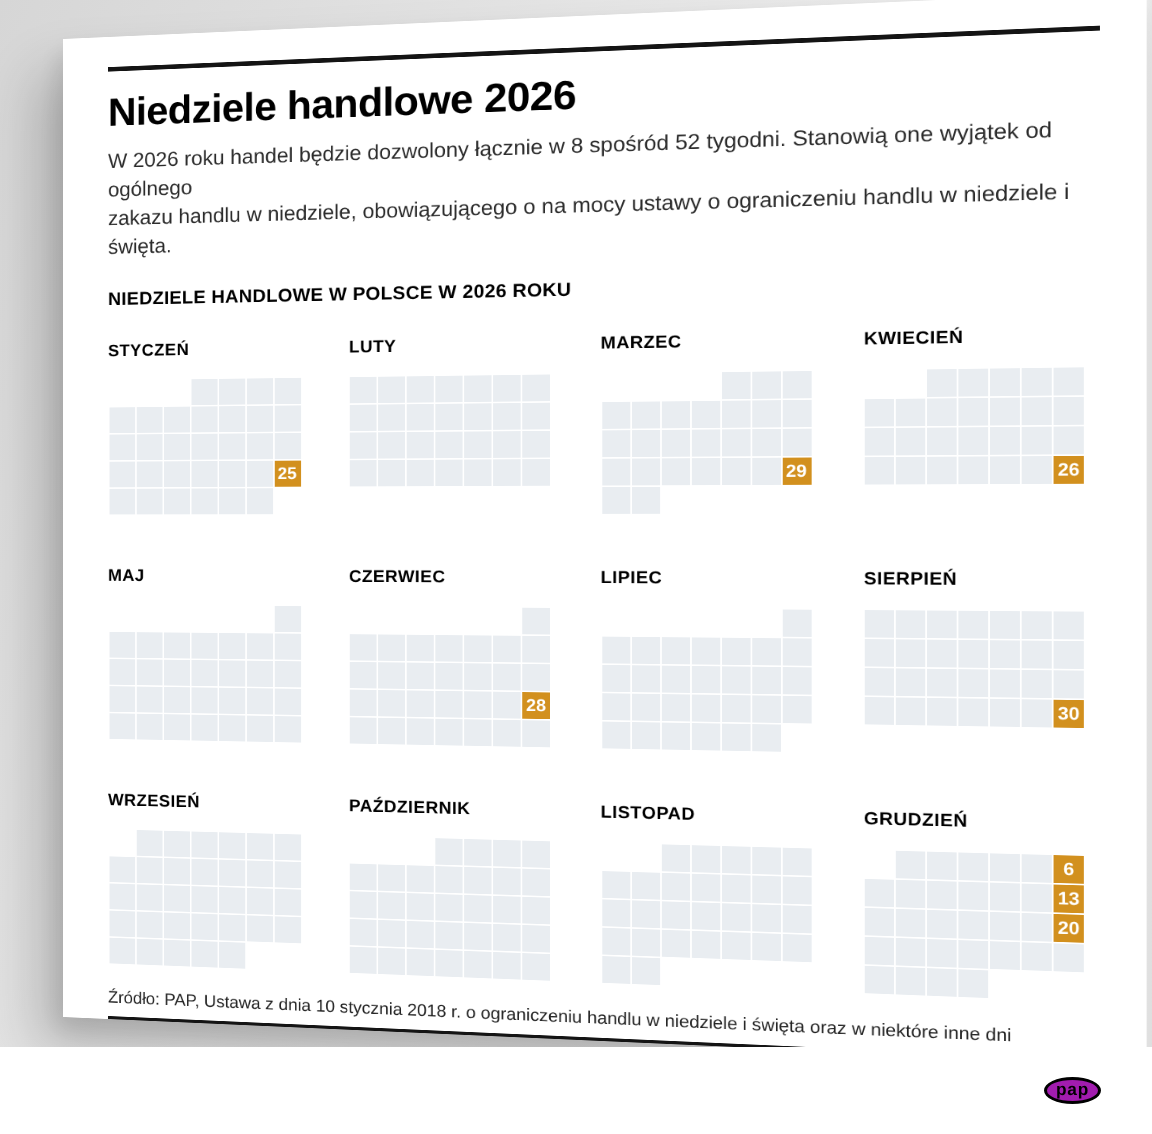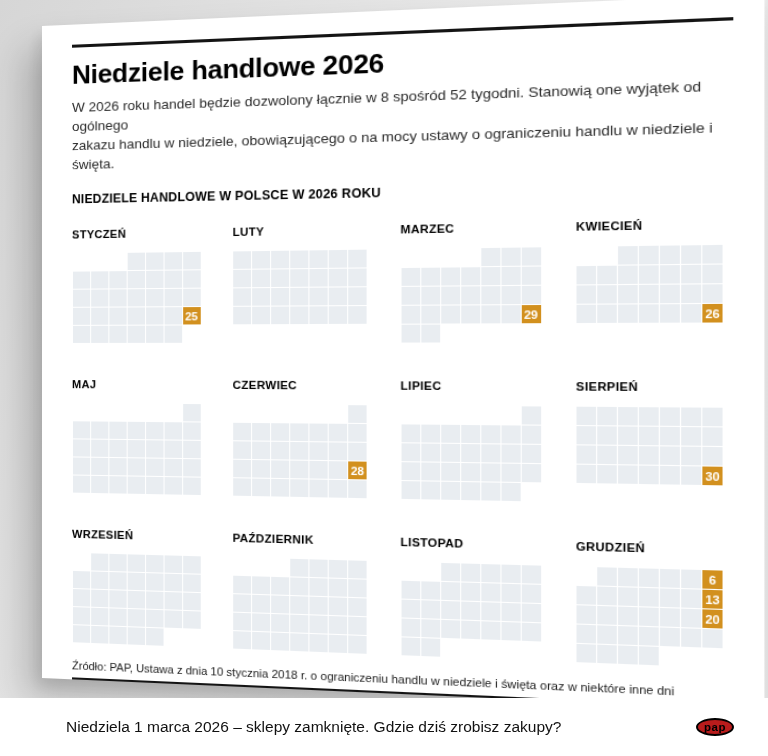--- a/index.html
+++ b/index.html
@@ -661,7 +661,6 @@
   </div>
 
   <div class="caption-bar">
-    <span class="caption-text">Niedziela 1 marca 2026 – sklepy zamknięte. Gdzie dziś zrobisz zakupy?</span>
     <span class="pap-logo">pap</span>
   </div>
 </div>

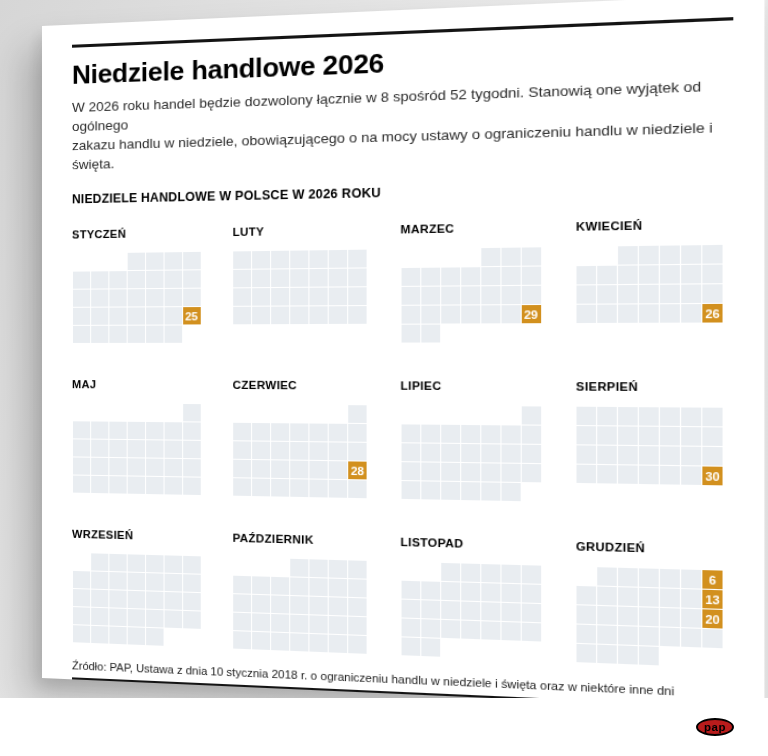--- a/index.html
+++ b/index.html
@@ -65,7 +65,7 @@
     margin-left:auto;width:38px;height:18px;border:2.5px solid #000;border-radius:50%;
     display:flex;align-items:center;justify-content:center;
     font-size:11.5px;font-weight:bold;color:#000;letter-spacing:0.5px;
-    background:#b91c1c;box-sizing:border-box;
+    background:#a21caf;box-sizing:border-box;
   }
 </style>
 </head>

